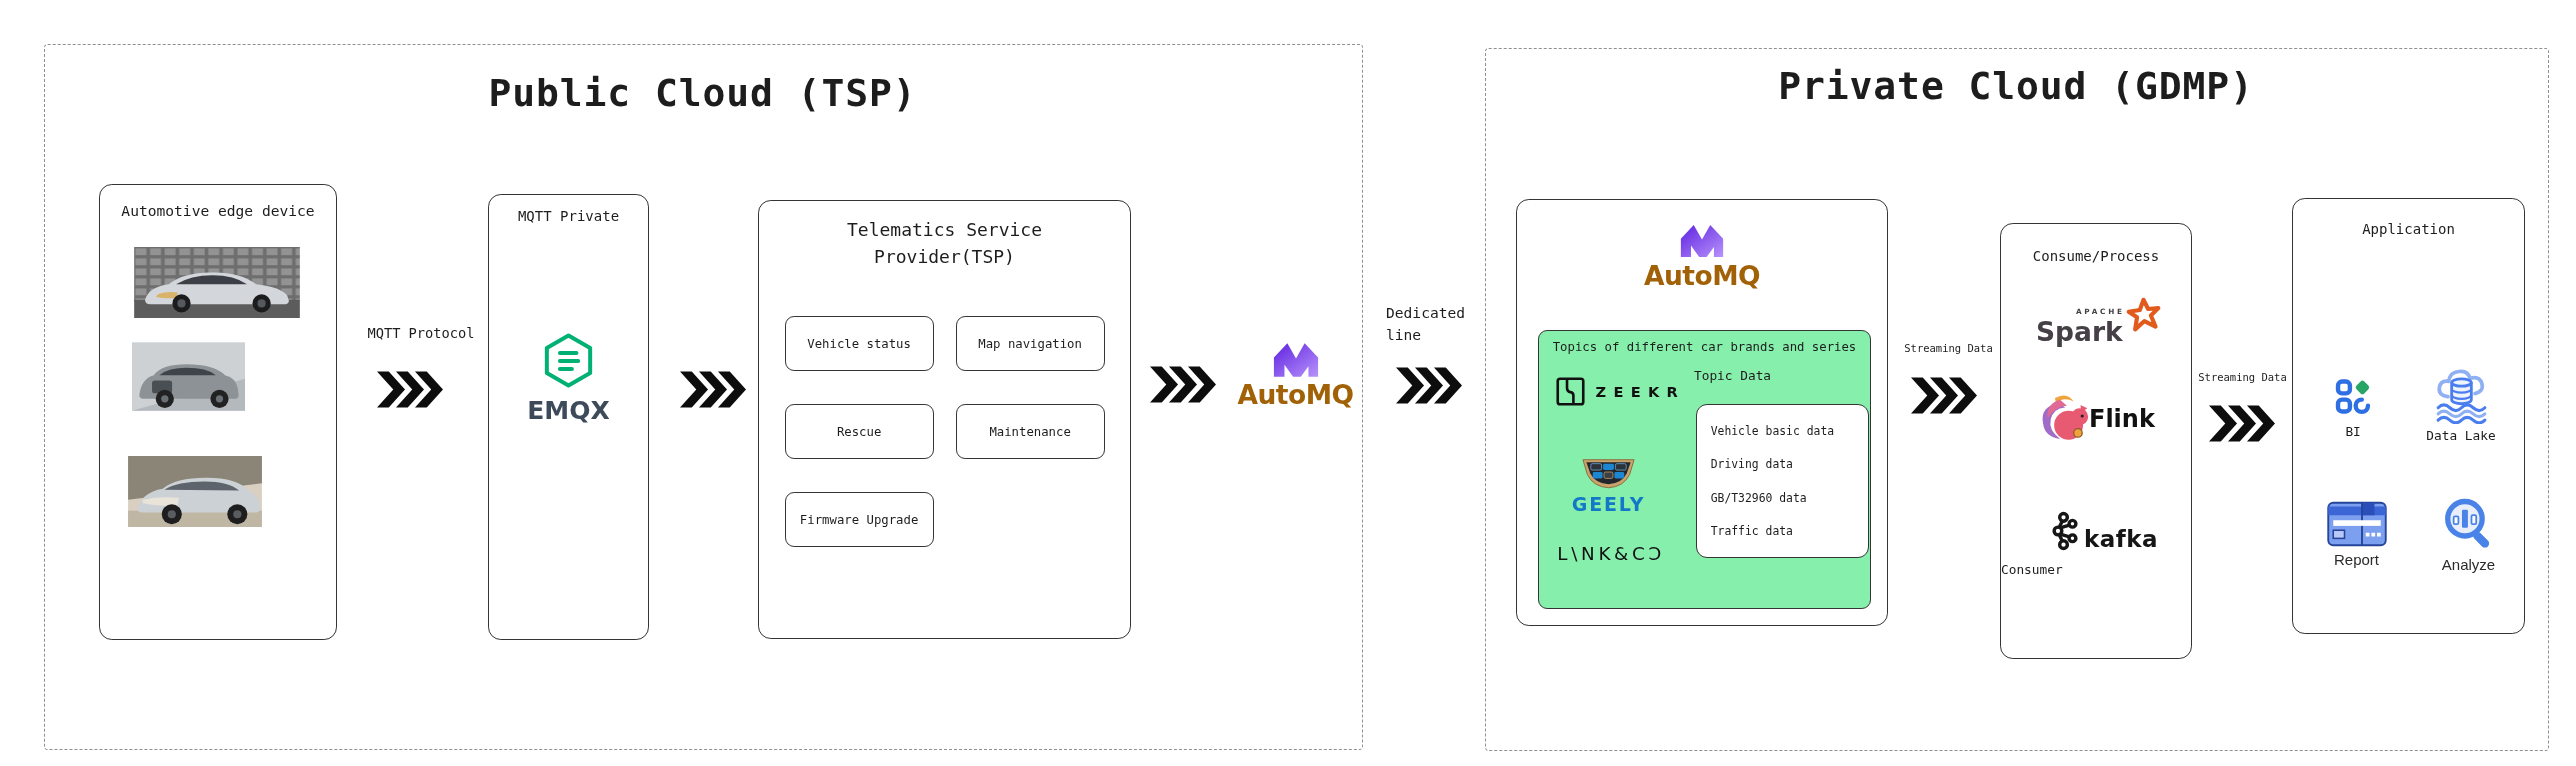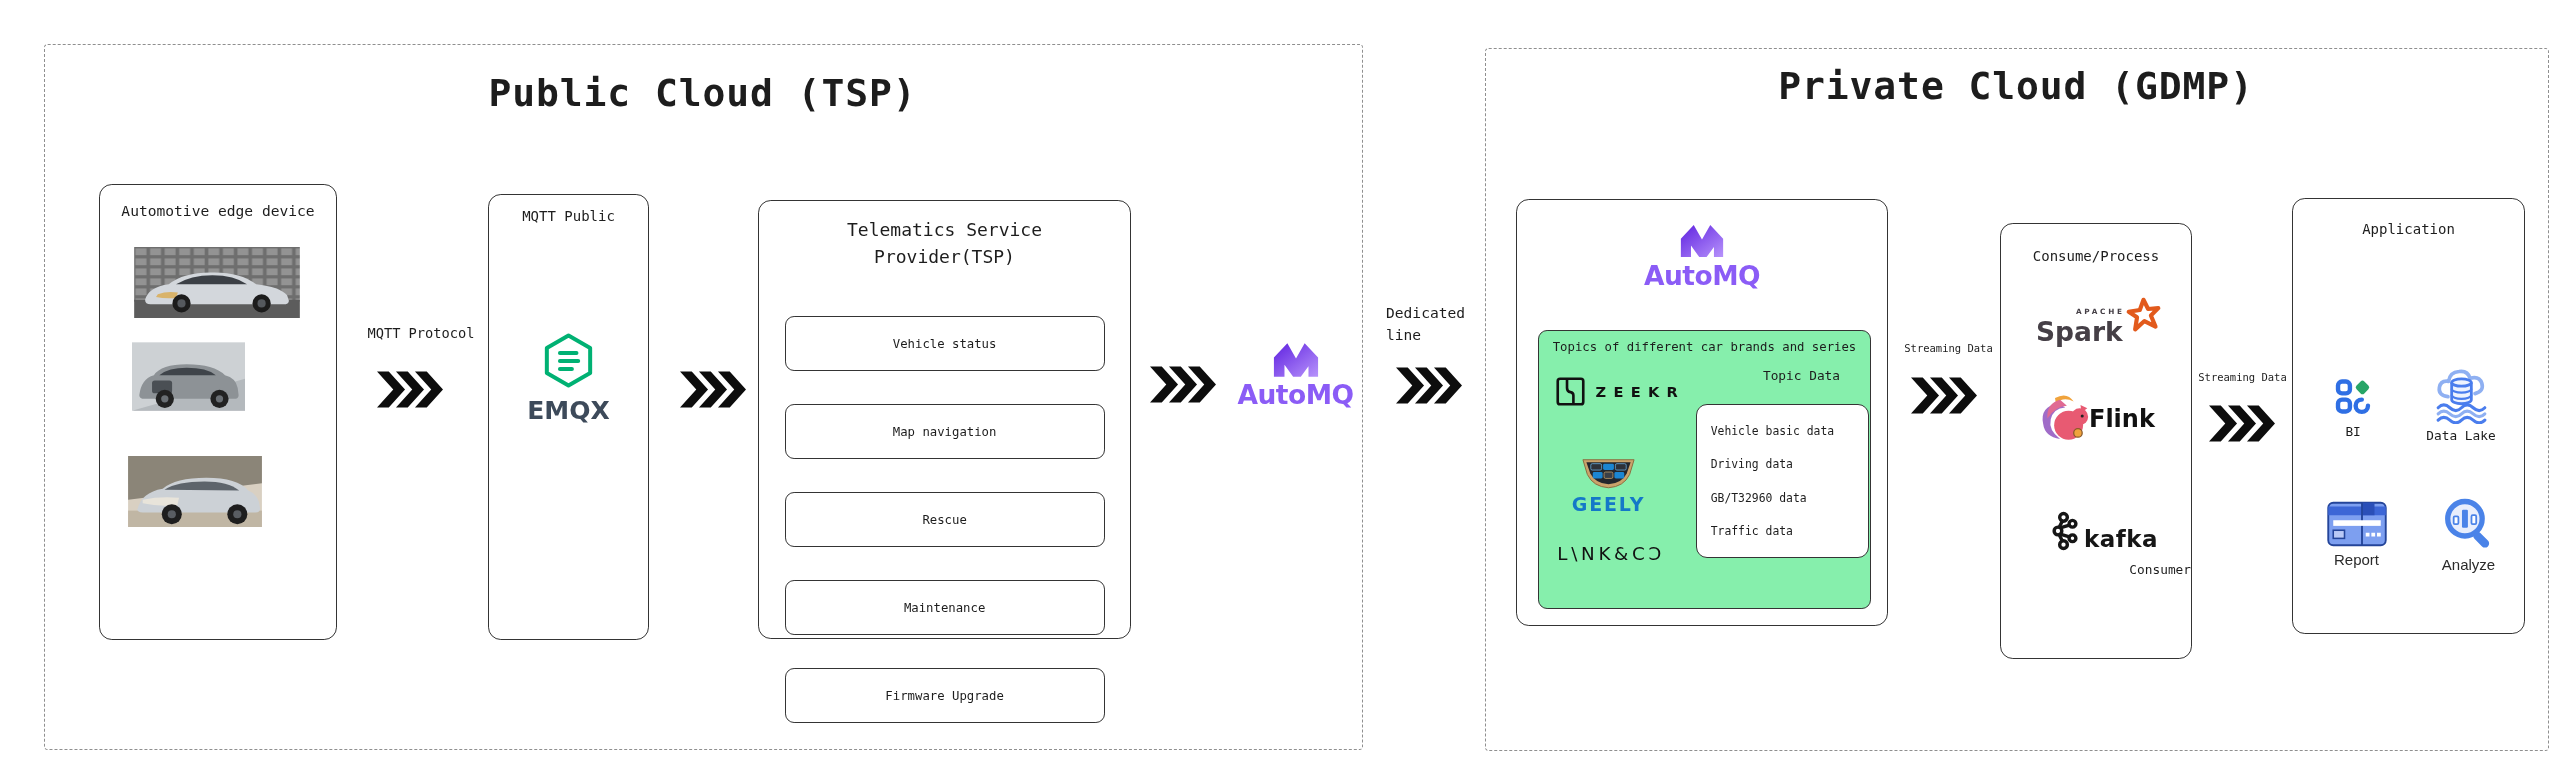--- a/index.html
+++ b/index.html
@@ -131,7 +131,7 @@
   </div>
 
   <div class="solid-box" style="left:488px;top:194px;width:159px;height:444px;">
-    <span class="box-title">MQTT Public</span>
+    <span class="box-title">MQTT Private</span>
     <div class="logo-col" style="left:0;top:137px;width:159px;">
       <svg width="57" height="57" viewBox="0 0 100 100">
         <path d="M50 6 L88 28 V72 L50 94 L12 72 V28 Z" fill="none" stroke="#00b173" stroke-width="7" stroke-linejoin="round"></path>

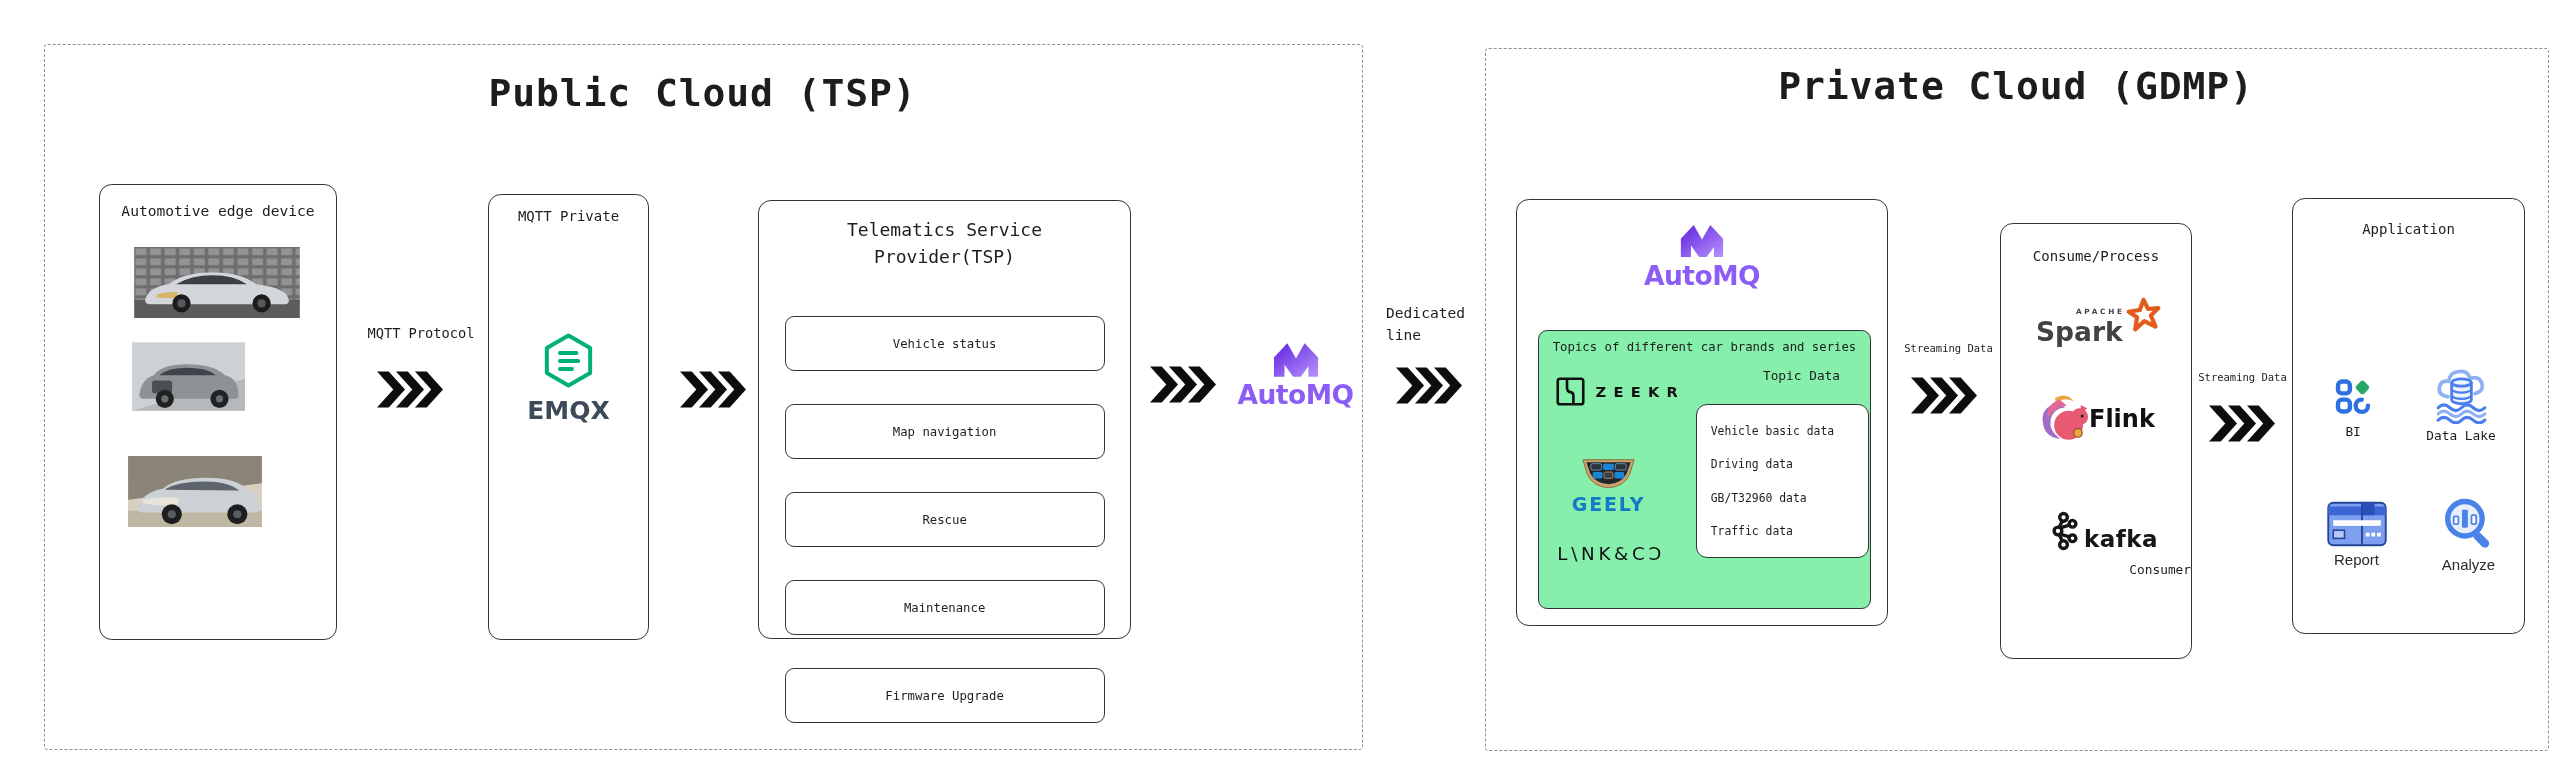--- a/index.html
+++ b/index.html
@@ -19,7 +19,7 @@
                align-items:center;justify-content:center;font-size:12.3px;background:#fff;padding:0 3.7px;}
   .logo-col{position:absolute;display:flex;flex-direction:column;align-items:center;}
   .automq-word{font-family:"DejaVu Sans","Liberation Sans",sans-serif;font-weight:bold;
-               font-size:26.5px;color:#8b5cf6;letter-spacing:-0.5px;line-height:1;}
+               font-size:26.5px;color:#a16207;letter-spacing:-0.5px;line-height:1;}
   .emqx-word{font-family:"DejaVu Sans","Liberation Sans",sans-serif;font-weight:bold;
              font-size:25px;color:#3d4a5a;line-height:1;margin-top:9.1px;}
   .small-label{position:absolute;font-size:10.5px;text-align:center;white-space:nowrap;}

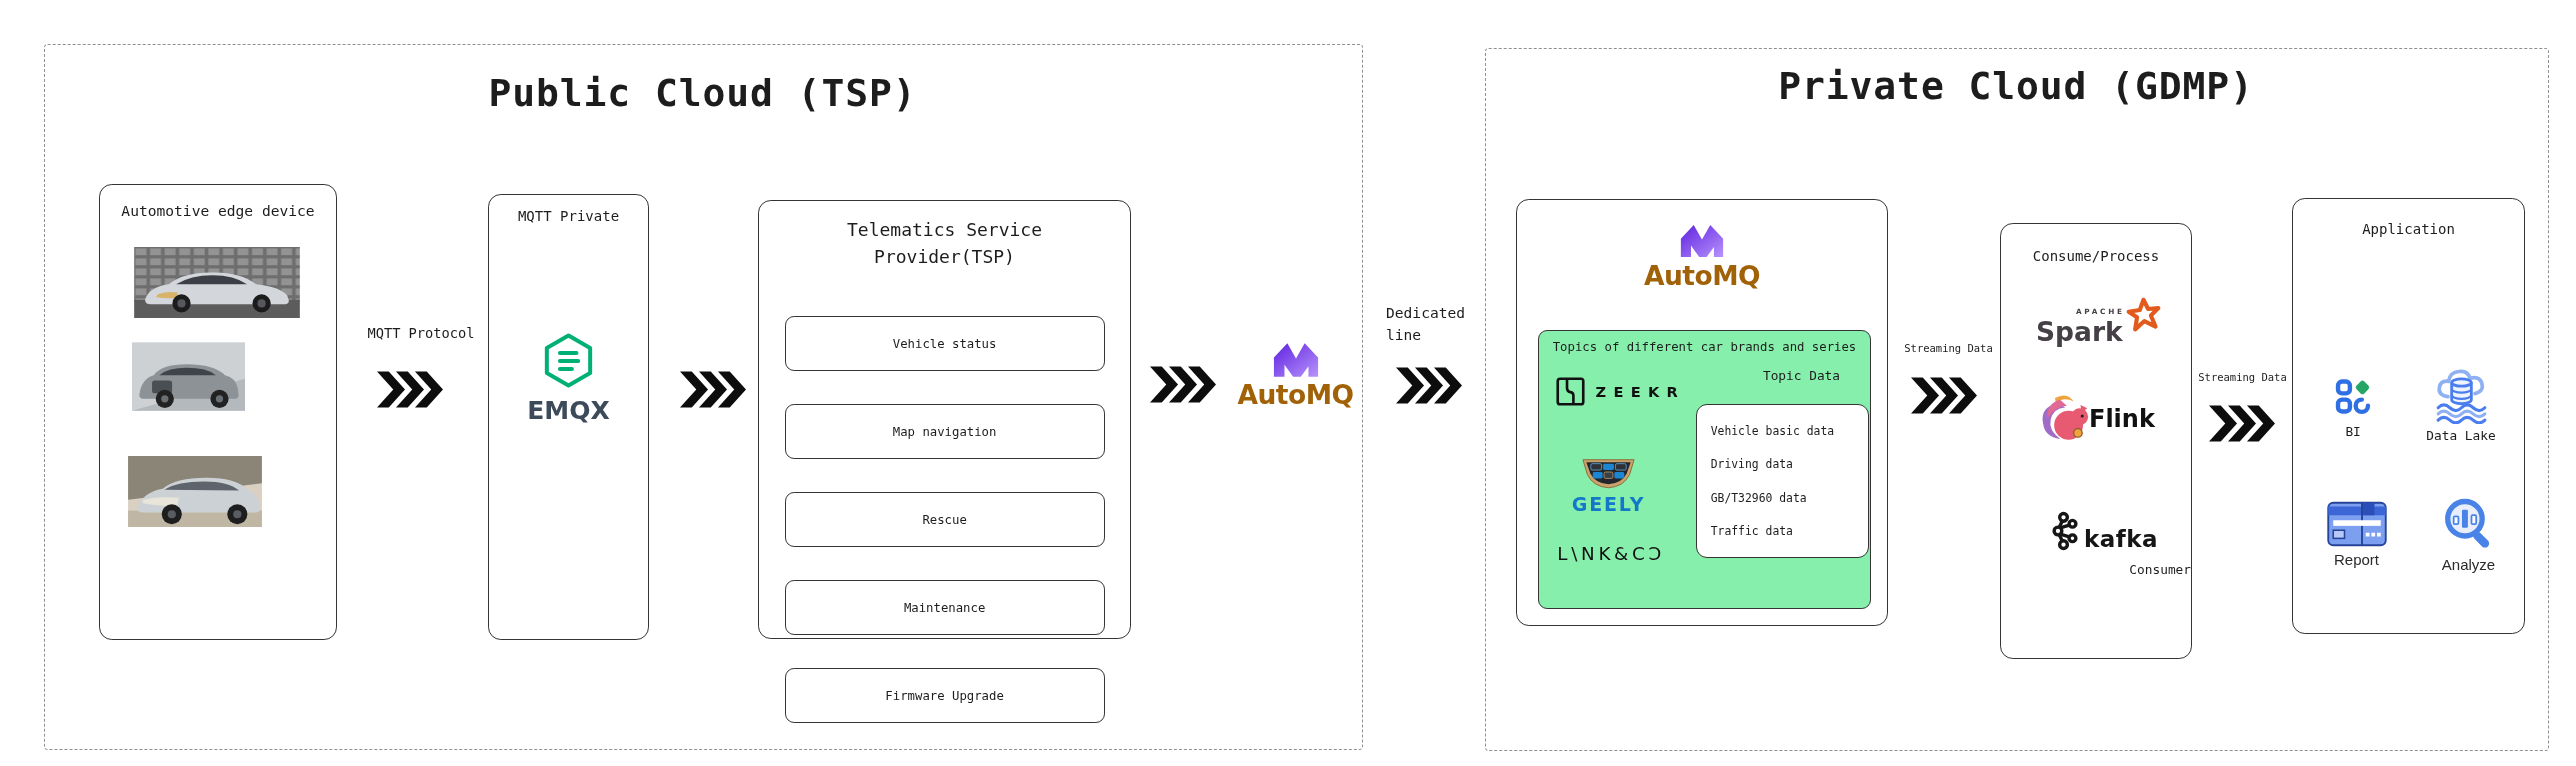--- a/index.html
+++ b/index.html
@@ -14,7 +14,7 @@
   .arrow{position:absolute;width:66px;height:37px;}
   .photo{position:absolute;overflow:hidden;}
   .service-grid{position:absolute;left:25.6px;top:115px;width:320px;display:grid;
-                grid-template-columns:1fr;column-gap:22px;row-gap:33px;}
+                grid-template-columns:1fr 1fr;column-gap:22px;row-gap:33px;}
   .service-btn{height:53px;border:1.8px solid #343434;border-radius:9.1px;display:flex;
                align-items:center;justify-content:center;font-size:12.3px;background:#fff;padding:0 3.7px;}
   .logo-col{position:absolute;display:flex;flex-direction:column;align-items:center;}

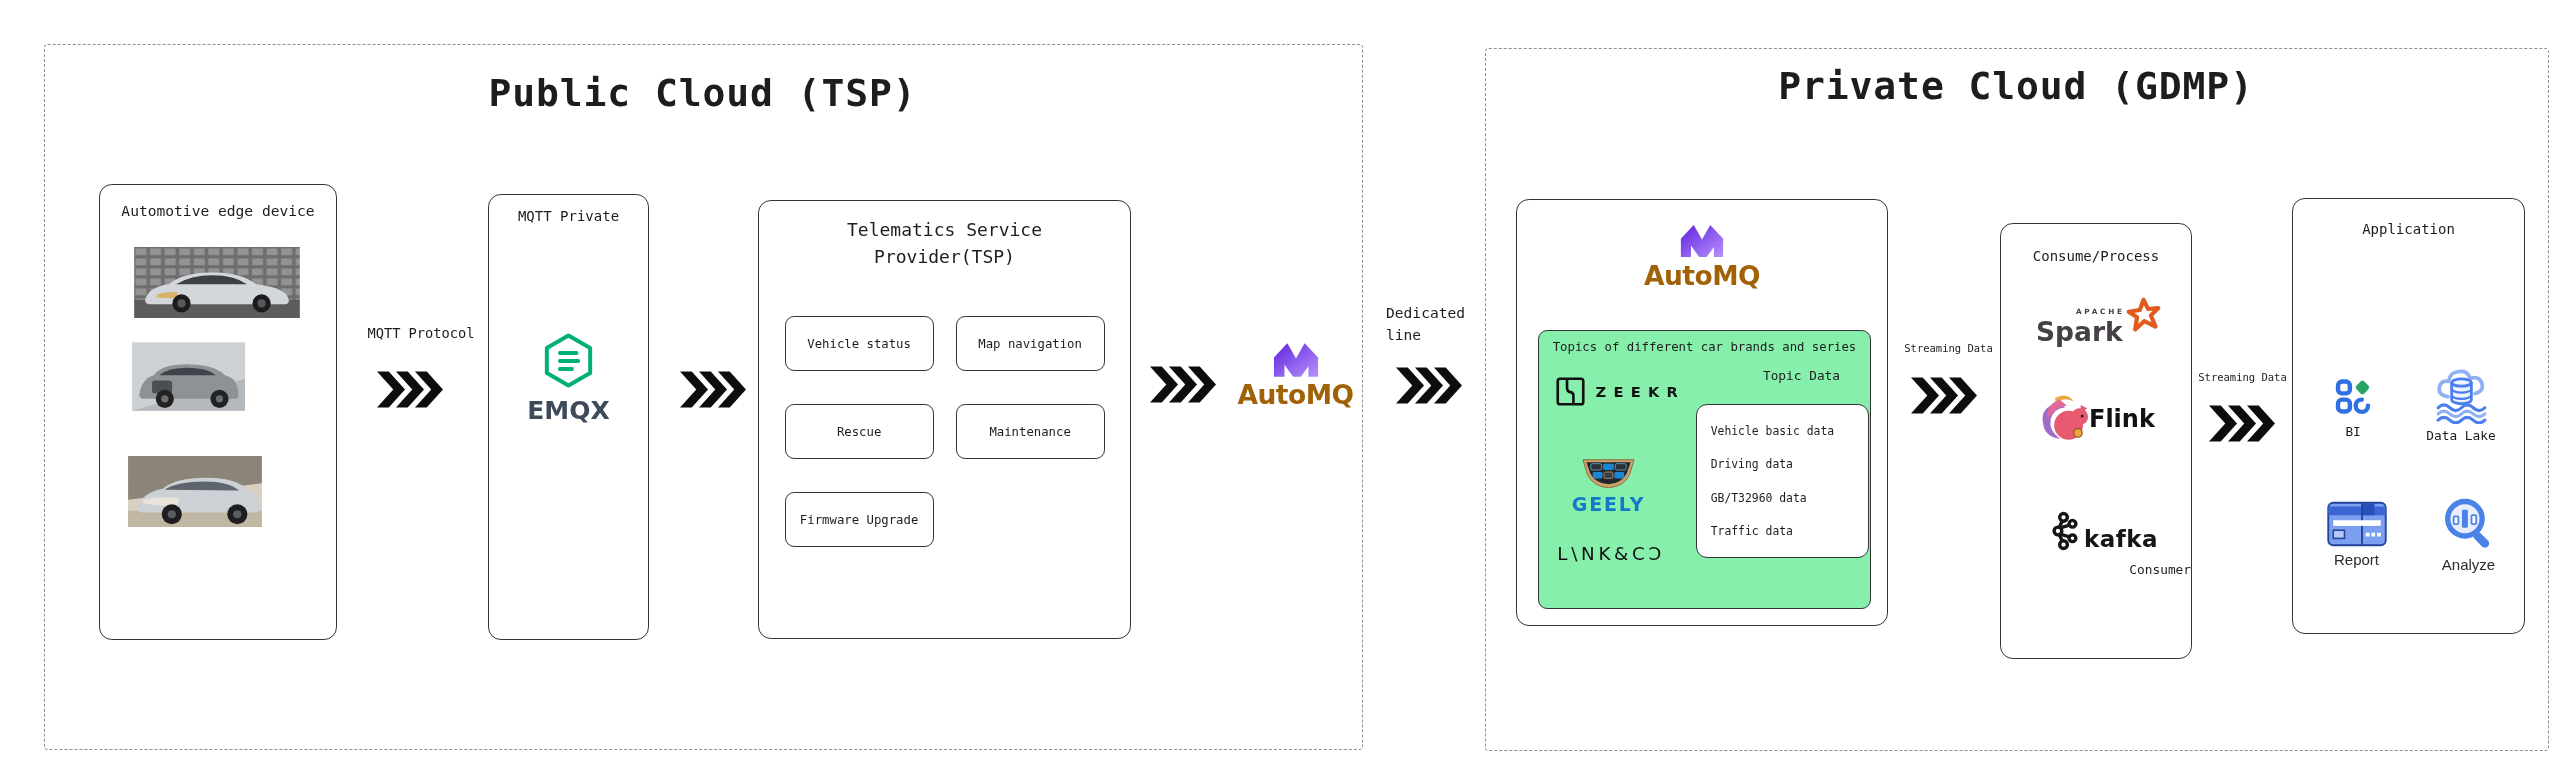--- a/index.html
+++ b/index.html
@@ -10,7 +10,7 @@
   .solid-box{position:absolute;border:1.8px solid #343434;border-radius:12.8px;background:#ffffff;}
   .region-title{position:absolute;text-align:center;font-size:38px;font-weight:bold;letter-spacing:0.9px;}
   .box-title{display:block;text-align:center;font-size:14px;margin-top:12.8px;}
-  .center{text-align:right;}
+  .center{text-align:left;}
   .arrow{position:absolute;width:66px;height:37px;}
   .photo{position:absolute;overflow:hidden;}
   .service-grid{position:absolute;left:25.6px;top:115px;width:320px;display:grid;

